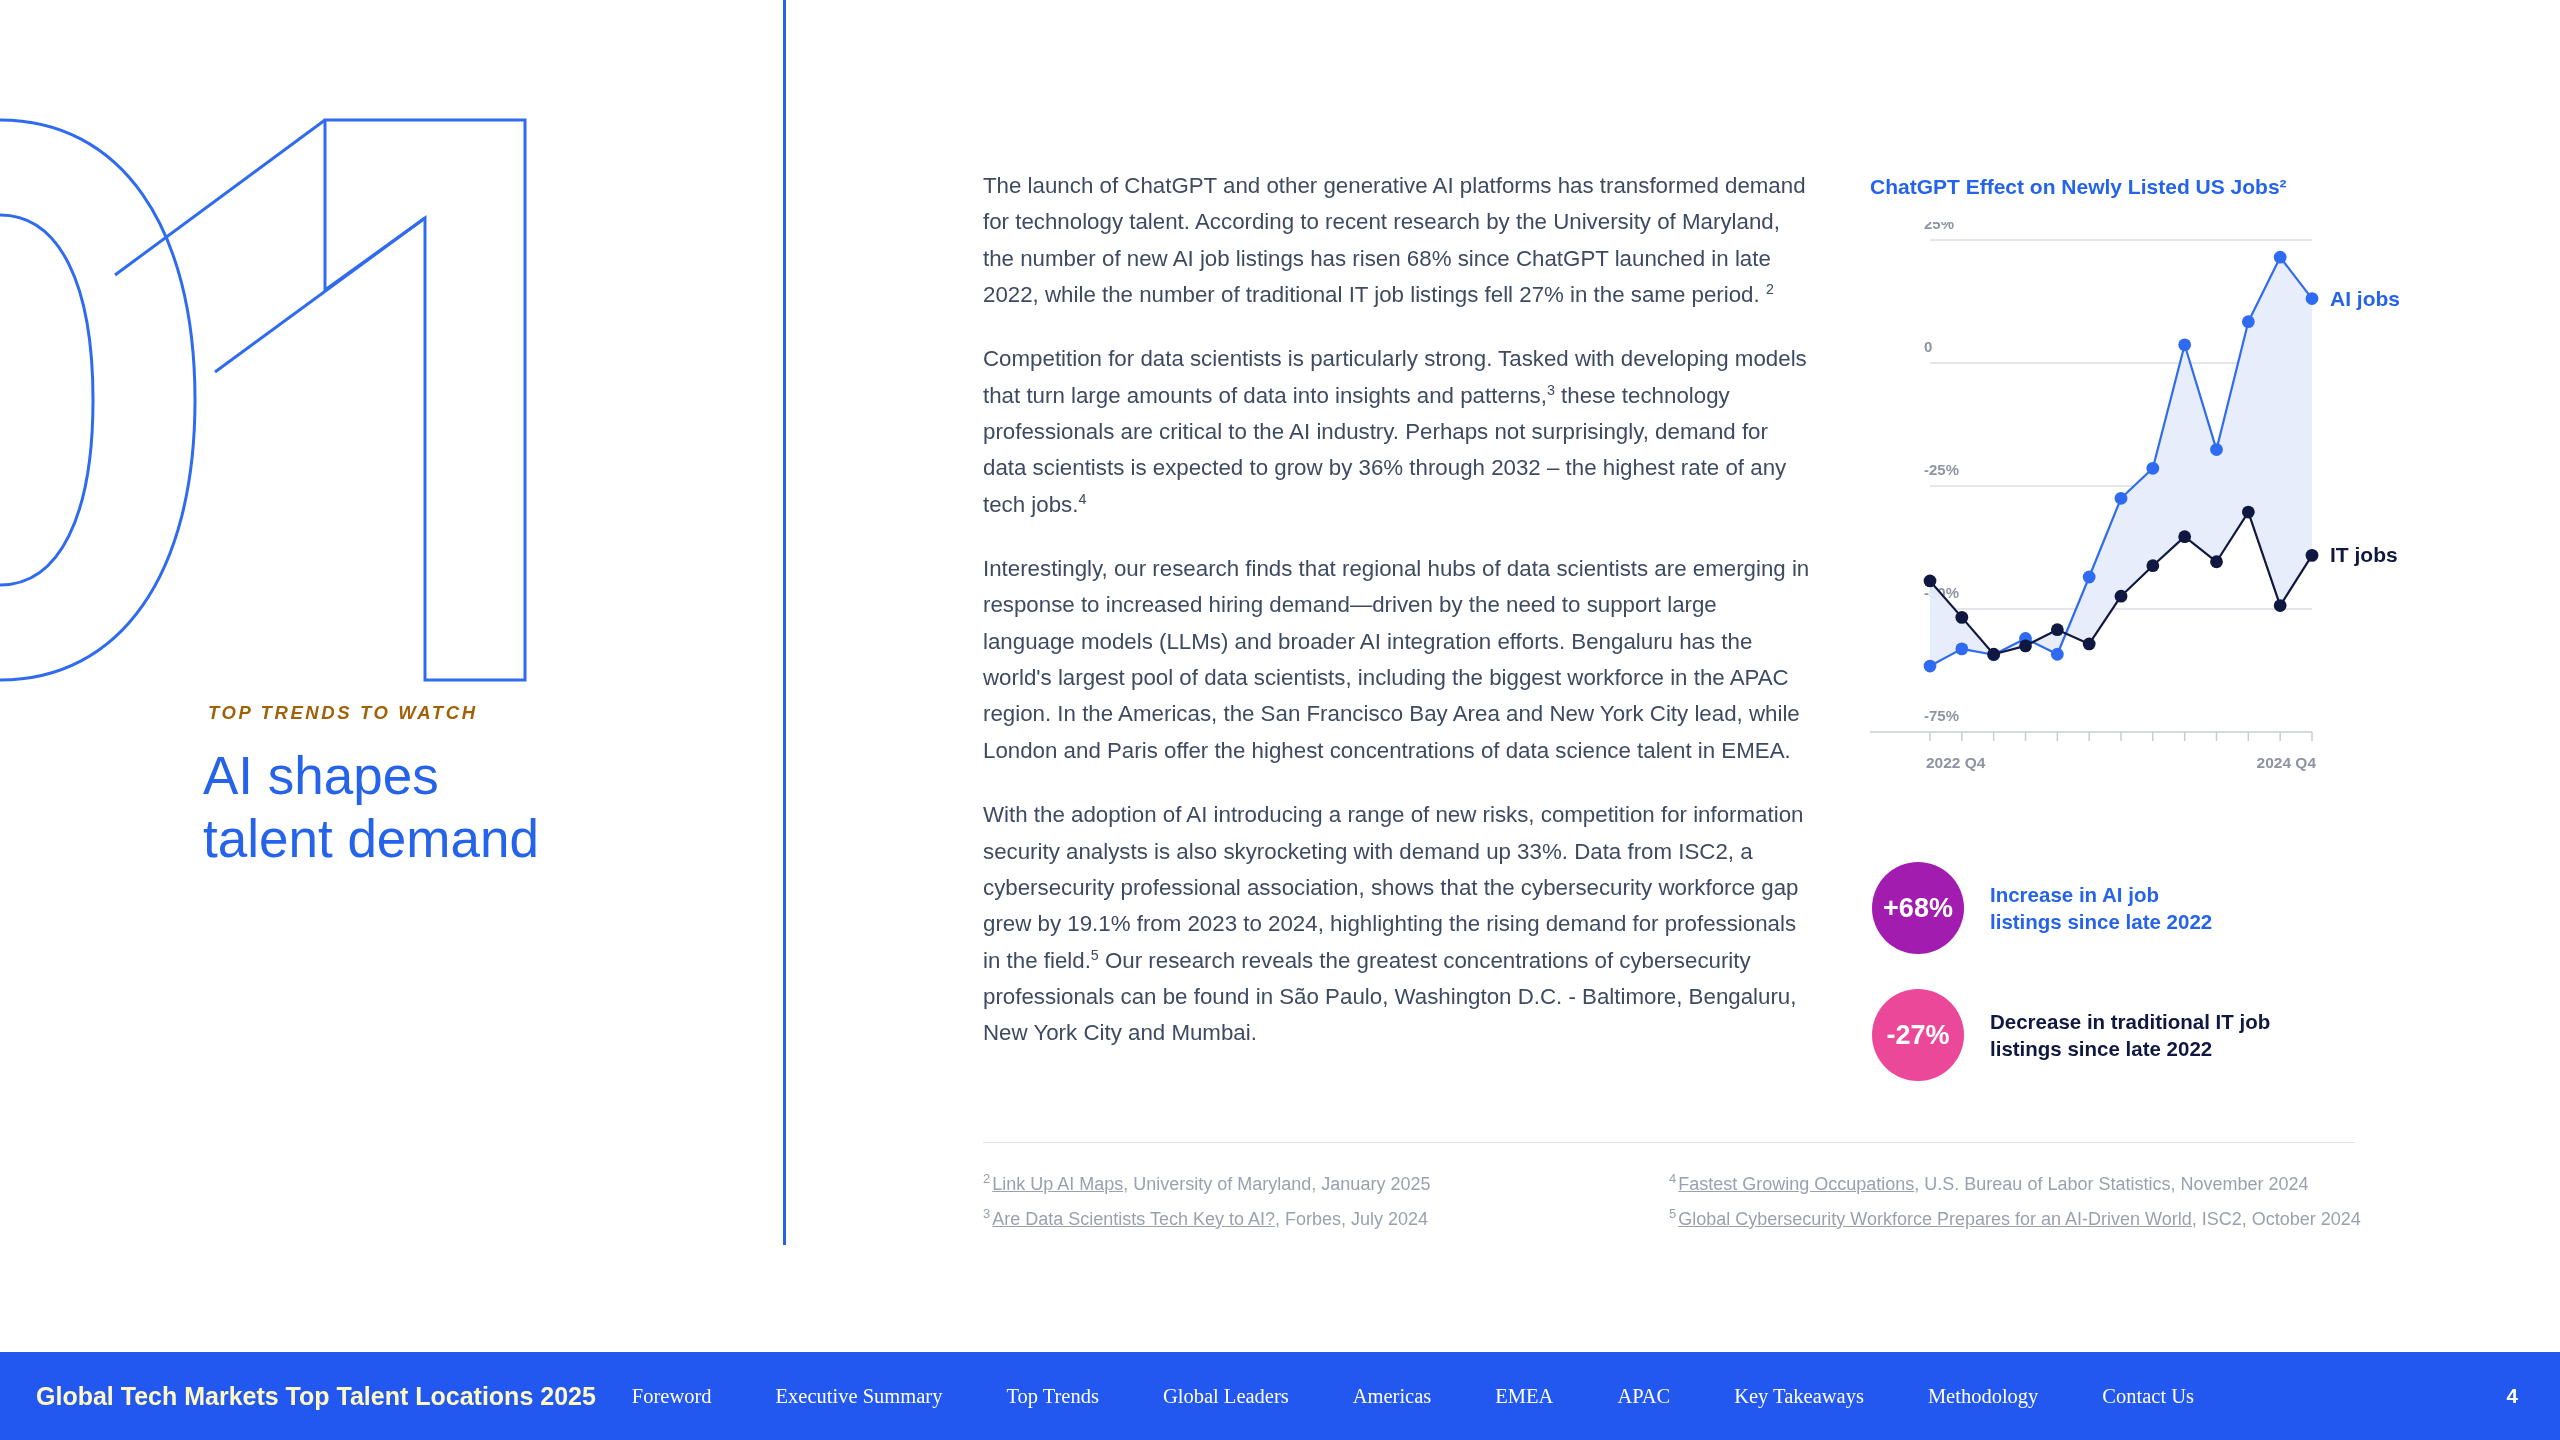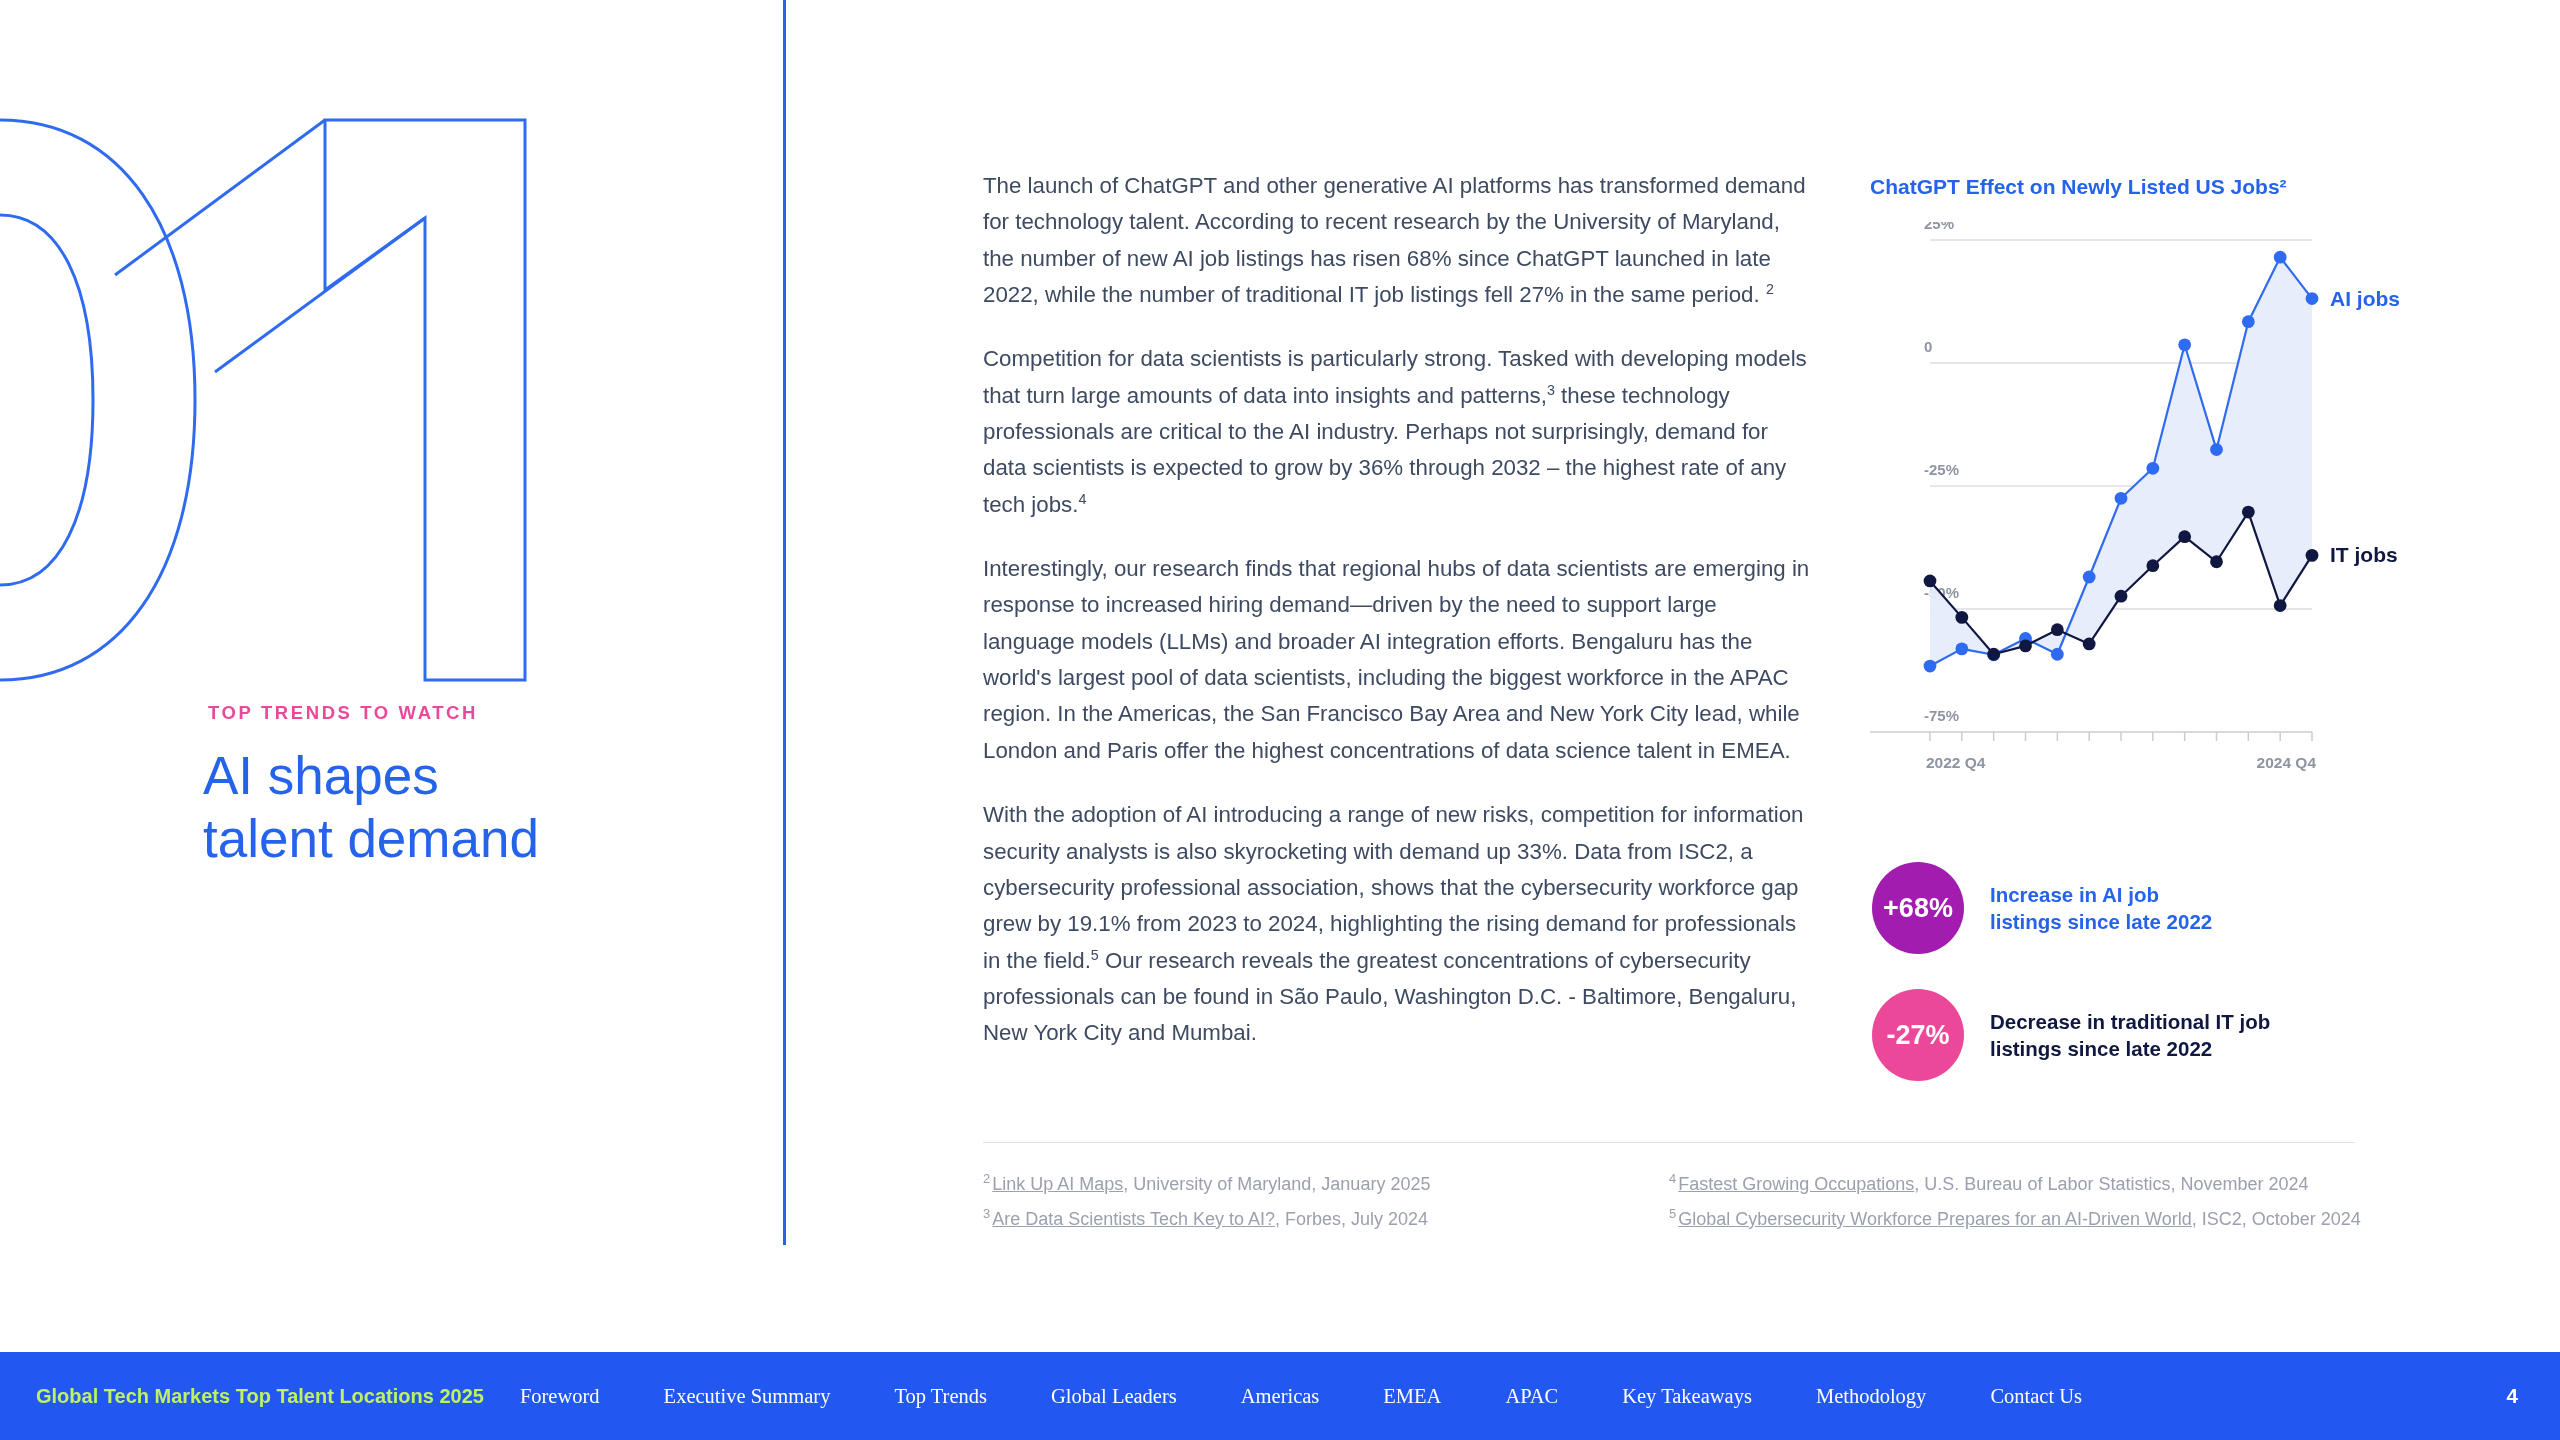--- a/index.html
+++ b/index.html
@@ -25,7 +25,8 @@
   #eyebrow{
     position:absolute; left:208px; top:702px;
     font-size:18.5px; font-weight:700; letter-spacing:2.6px;
-    color:#ec4899;
+    color:#a16207;
+    font-style:italic;
   }
   #left-title{
     position:absolute; left:203px; top:745px;

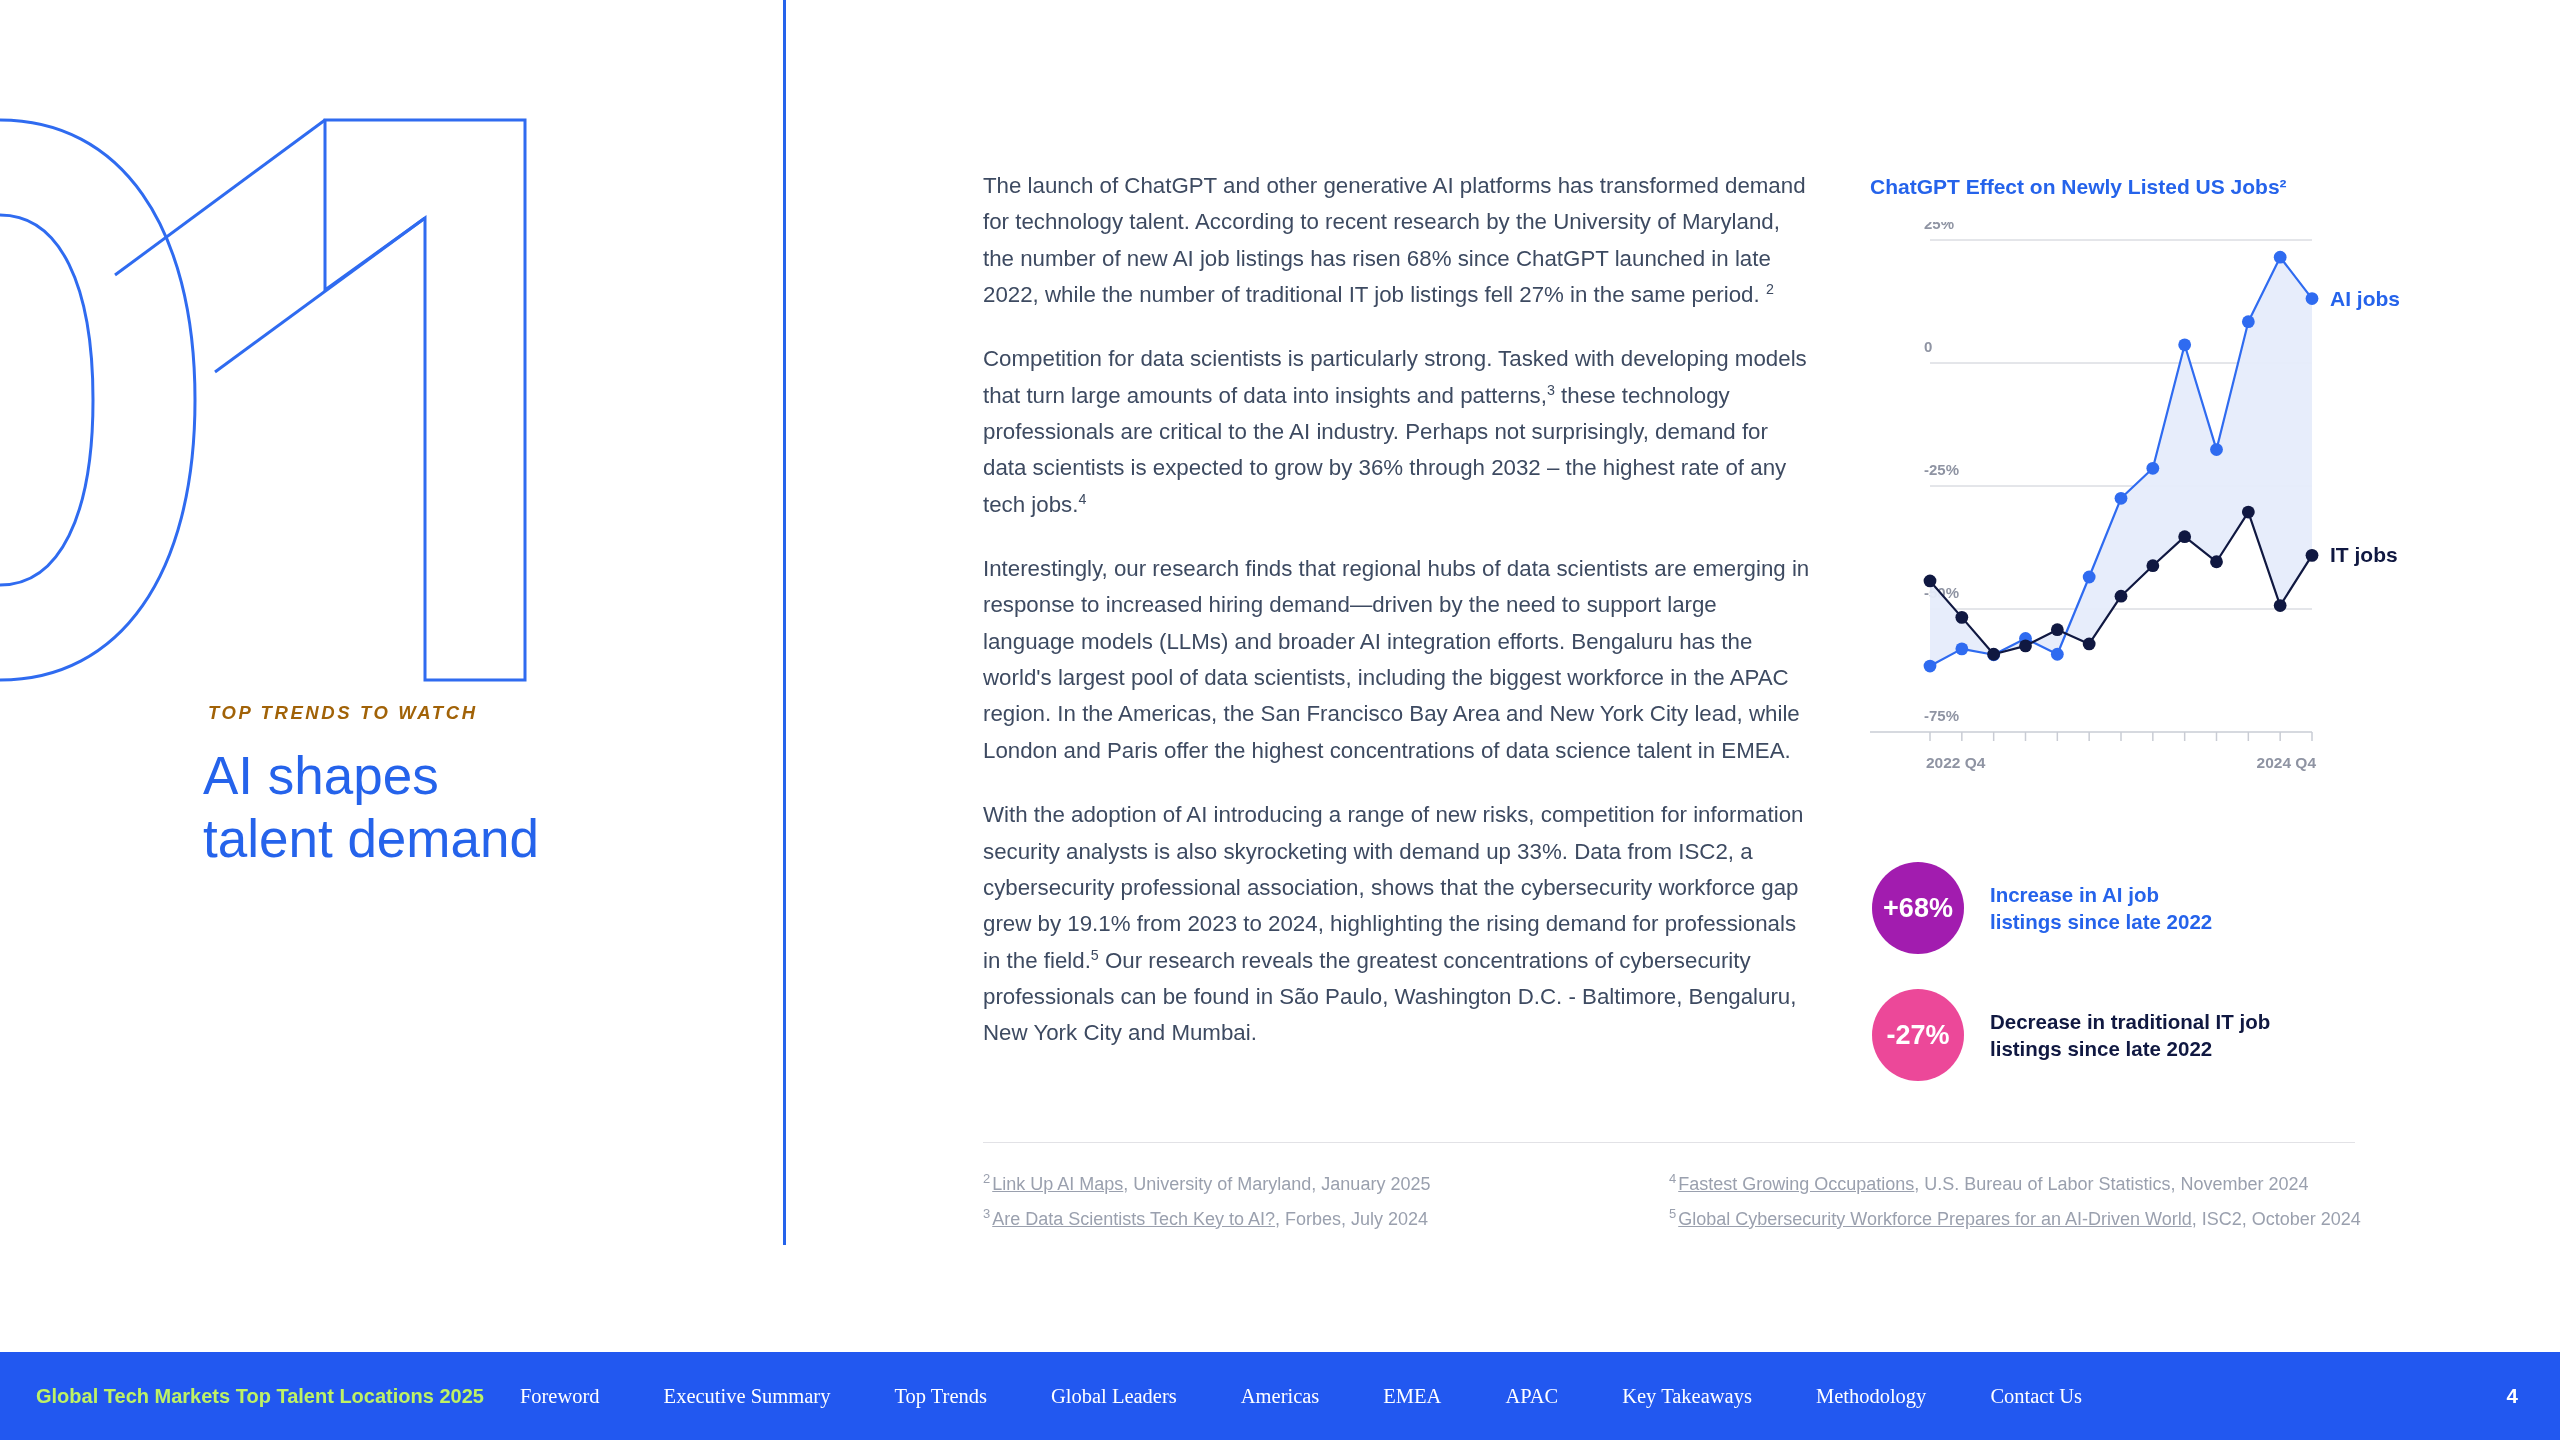--- a/index.html
+++ b/index.html
@@ -94,7 +94,7 @@
     background:#2258f0; display:flex; align-items:center;
   }
   #footer-brand{
-    color:#bef264; font-size:20px; font-weight:700; margin-left:36px; white-space:nowrap;
+    color:#fef9c3; font-size:25px; font-weight:700; margin-left:36px; white-space:nowrap;
   }
   #footer-nav{ display:flex; align-items:center; margin-left:36px;font-family:Liberation Serif, serif; }
   #footer-nav .nav-item{

